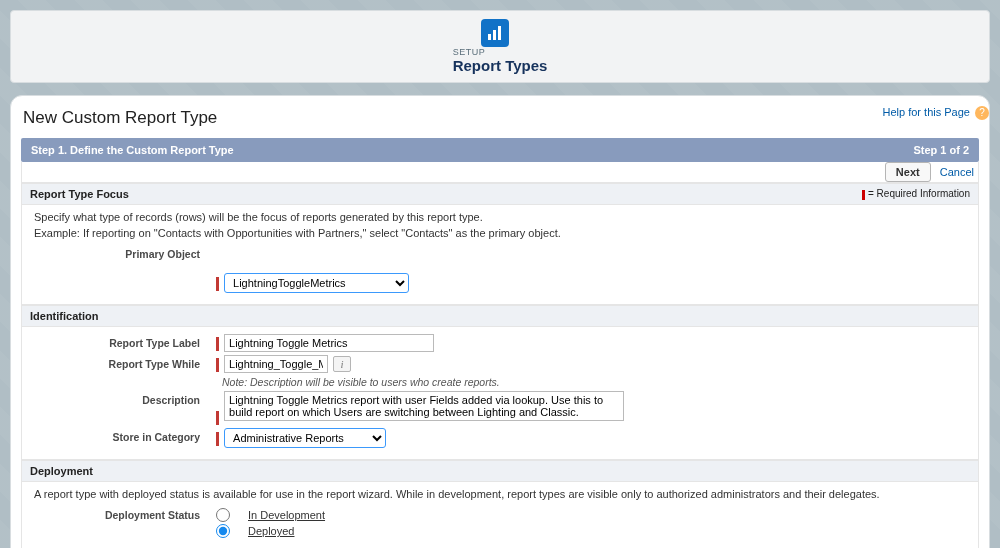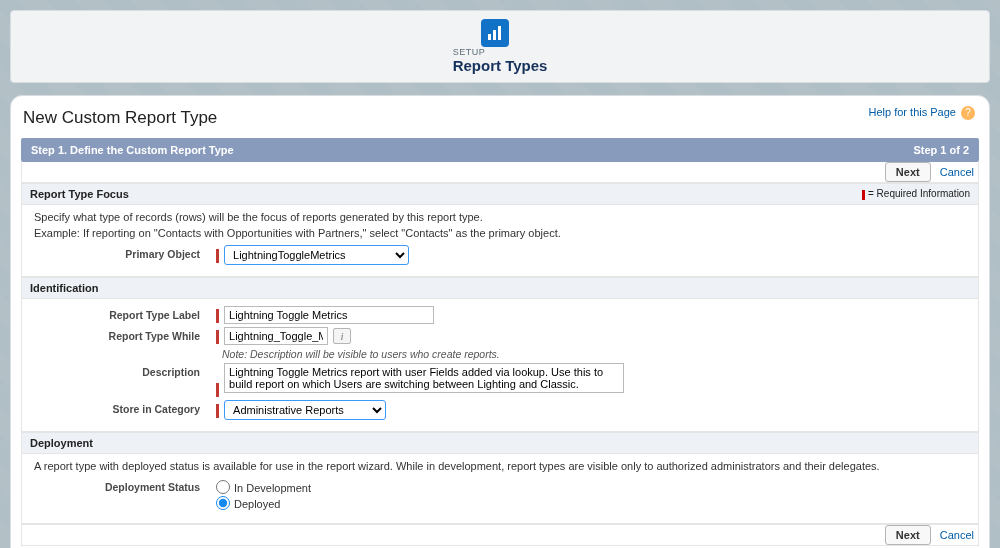--- a/index.html
+++ b/index.html
@@ -46,7 +46,7 @@
     position: relative;
   }
   .page-heading { font-size: 17px; font-weight: normal; color: #222; margin: 4px 0 10px 2px; }
-  .help-link { position: absolute; right: 14px; top: 10px; font-size: 11px; color: #015ba7; text-decoration: none; }
+  .help-link { position: absolute; right: 0; top: 10px; font-size: 11px; color: #015ba7; text-decoration: none; }
   .help-icon {
     display:inline-block; width: 14px; height: 14px; background:#ffb75d;
     border-radius:50%; color:#fff; text-align:center; line-height:14px; font-size:10px;

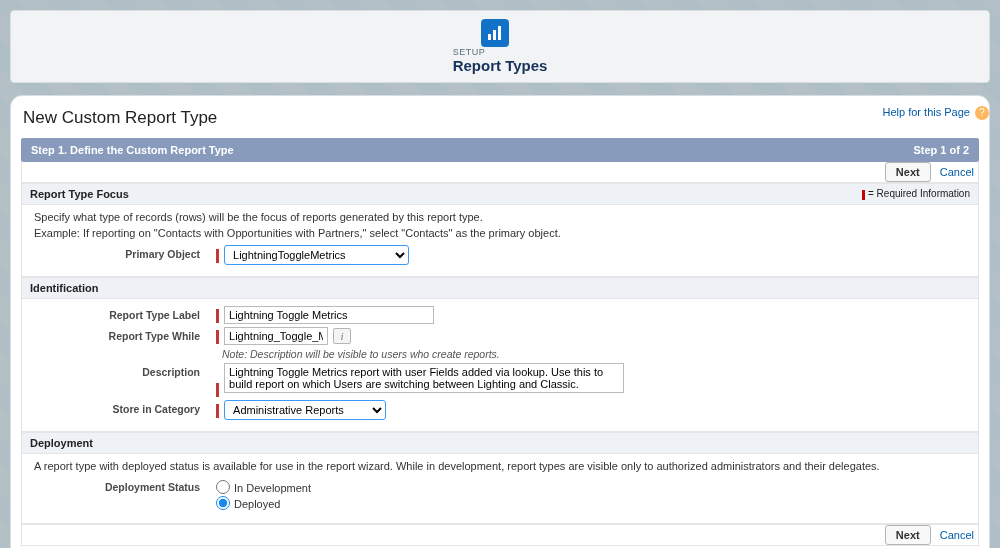--- a/index.html
+++ b/index.html
@@ -103,7 +103,7 @@
     padding: 2px 4px;
     font-family: inherit;
   }
-  select.sf.primary { width: 185px; background:#fff; border-color:#3b99fc; border-radius:3px;}
+  select.sf.primary { width: 185px; background:#fff; border-color:#3b99fc; border-radius:3px;margin-top:28px;}
   select.sf.cat { width: 162px; background:#fff; border-color:#3b99fc; border-radius:3px; }
   input.sf.text { width: 210px; }
   input.sf.api { width: 104px; }

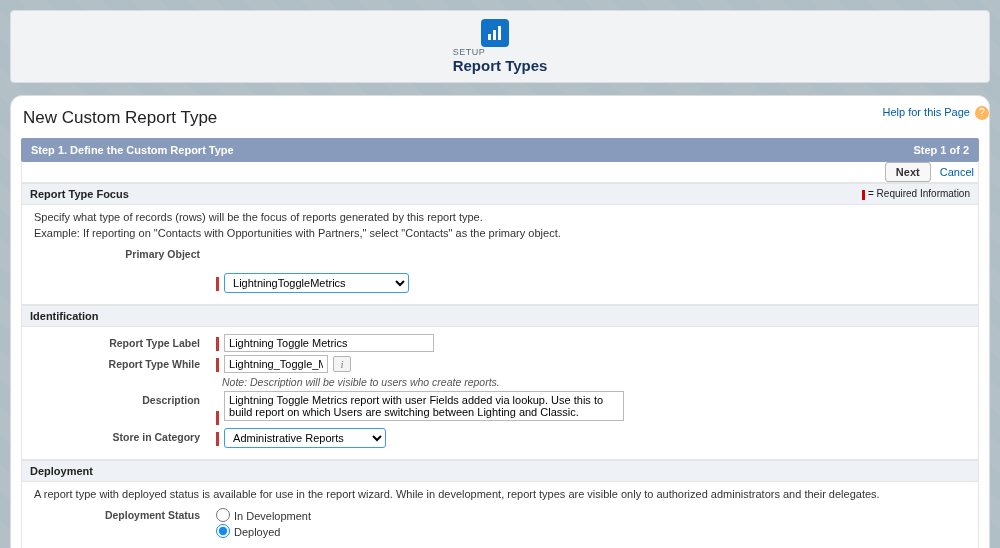--- a/index.html
+++ b/index.html
@@ -122,7 +122,7 @@
     margin-left: 2px; font-size:11px;
   }
   .note { font-size: 10.5px; font-style: italic; color: #555; margin: 2px 0 3px 188px; }
-  .radio-row label { display:flex; align-items:flex-end; gap:4px; margin: 2px 0; font-size:11px; }
+  .radio-row label { display:flex; align-items:center; gap:18px; margin: 2px 0; font-size:11px;text-decoration:underline; }
   input[type=radio] { accent-color: #1589ee; width:14px; height:14px; }
 </style>
 </head>

